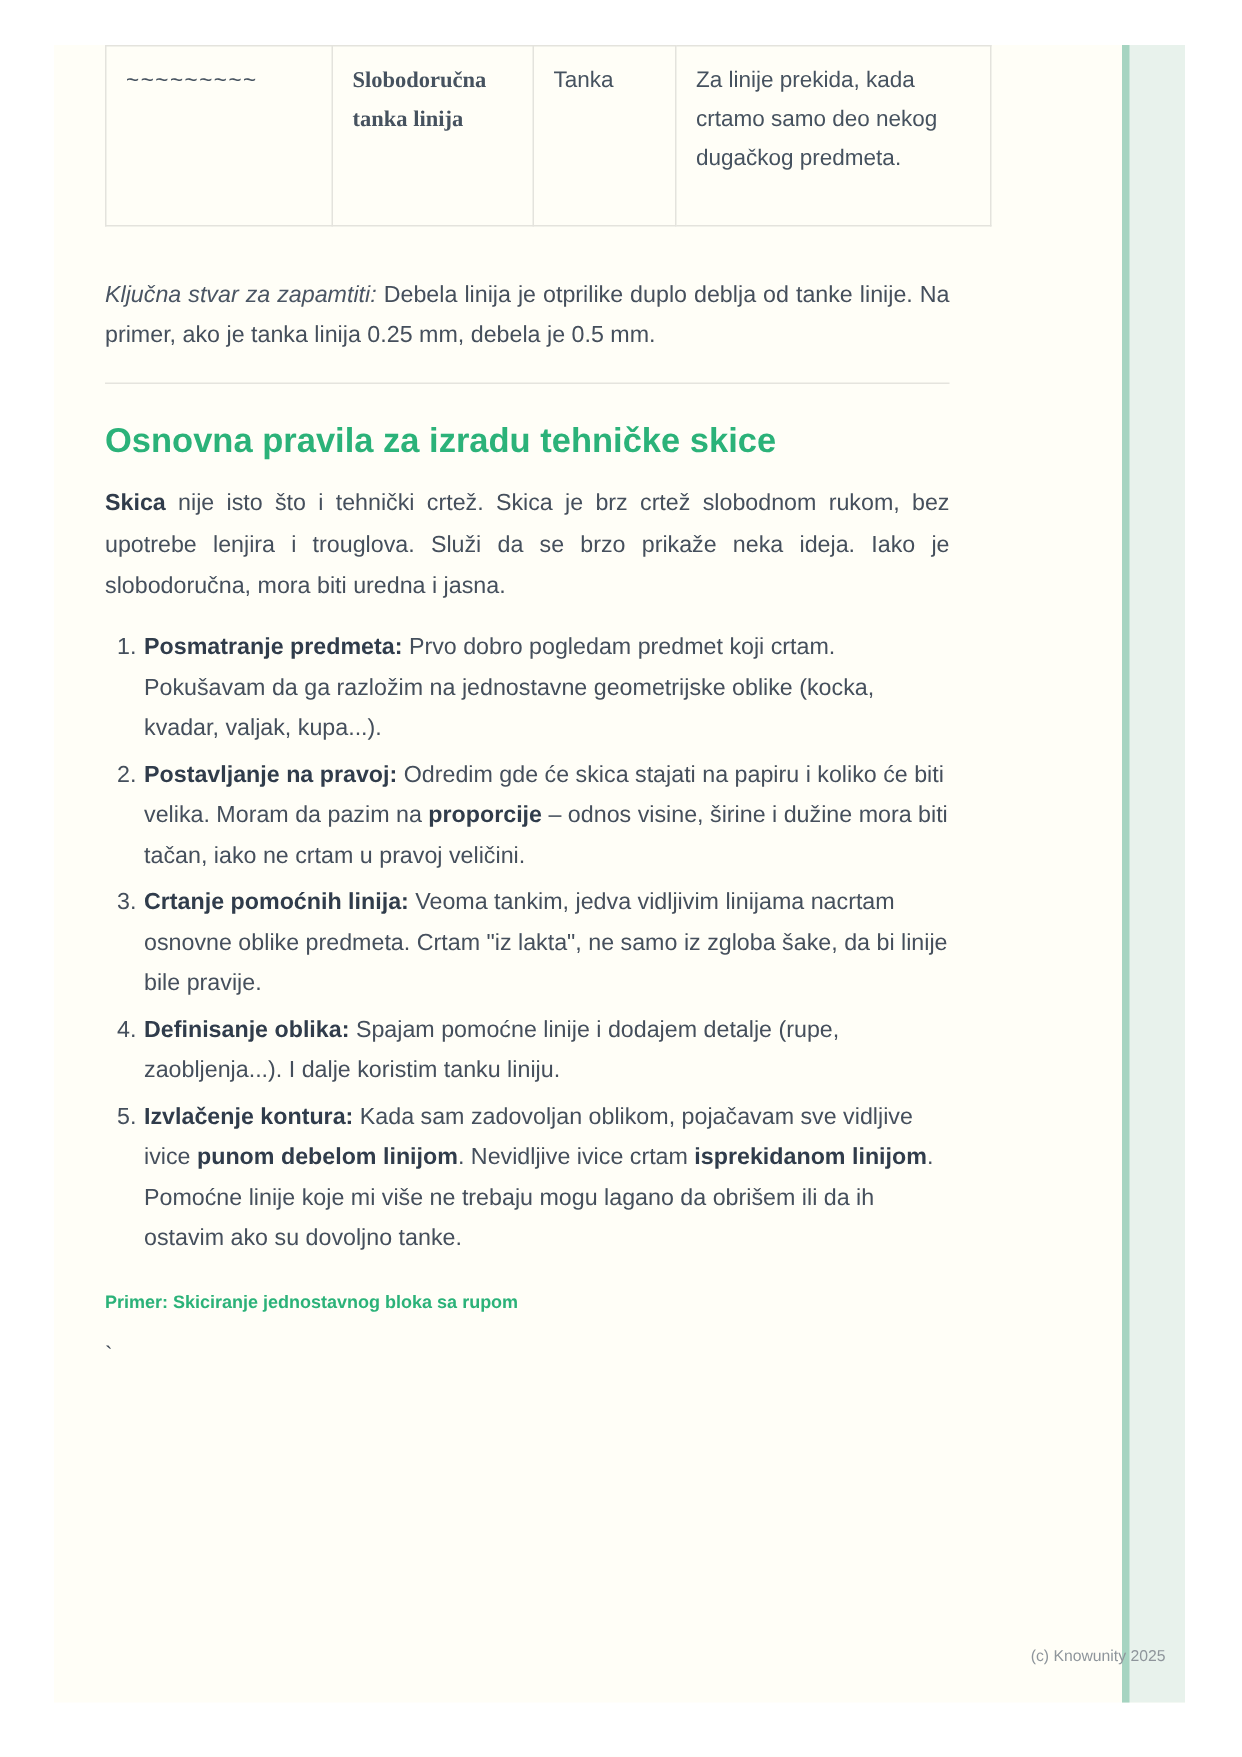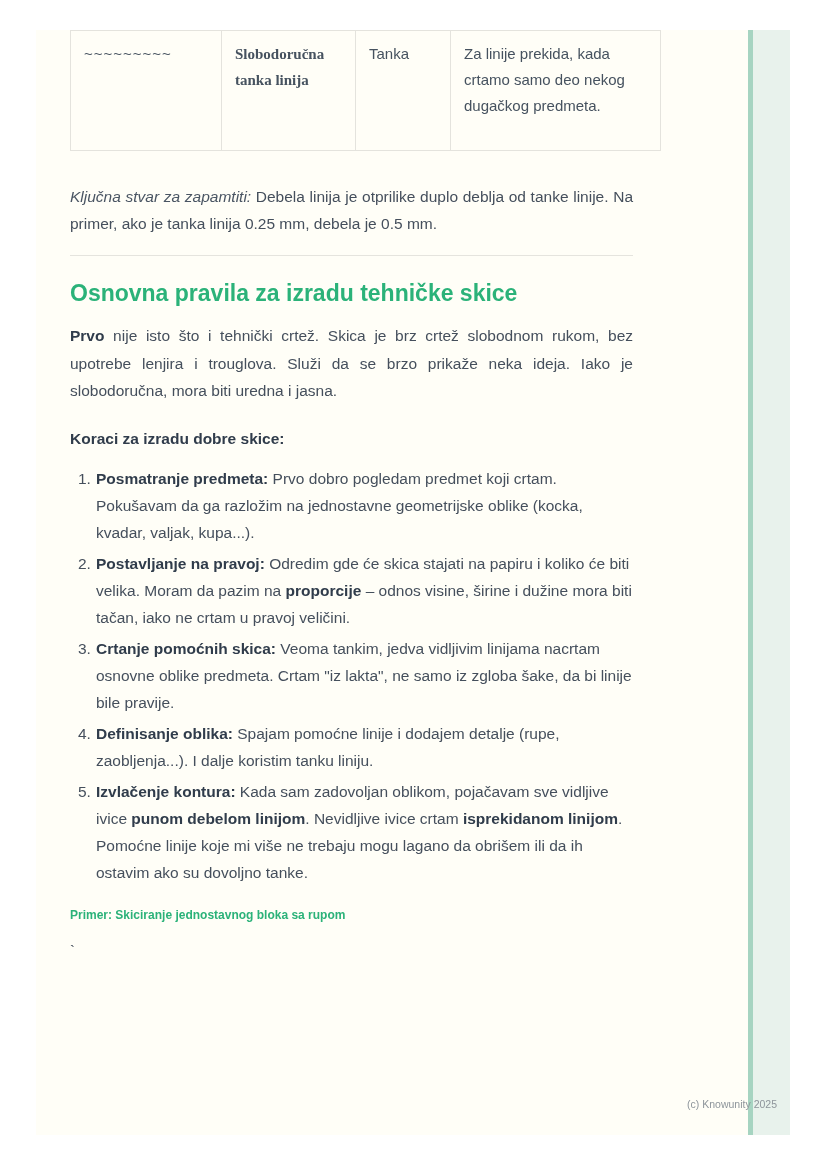--- a/index.html
+++ b/index.html
@@ -132,7 +132,7 @@
 
     <h1 class="sec-title">Osnovna pravila za izradu tehničke skice</h1>
 
-    <p class="intro"><strong>Prvo</strong><span> nije isto što i tehnički crtež. Skica je brz crtež slobodnom rukom, bez upotrebe lenjira i trouglova. Služi da se brzo prikaže neka ideja. Iako je slobodoručna, mora biti uredna i jasna.</span></p>
+    <p class="intro"><strong>Skica</strong><span> nije isto što i tehnički crtež. Skica je brz crtež slobodnom rukom, bez upotrebe lenjira i trouglova. Služi da se brzo prikaže neka ideja. Iako je slobodoručna, mora biti uredna i jasna.</span></p>
 
     <p class="steps-heading">Koraci za izradu dobre skice:</p>
 

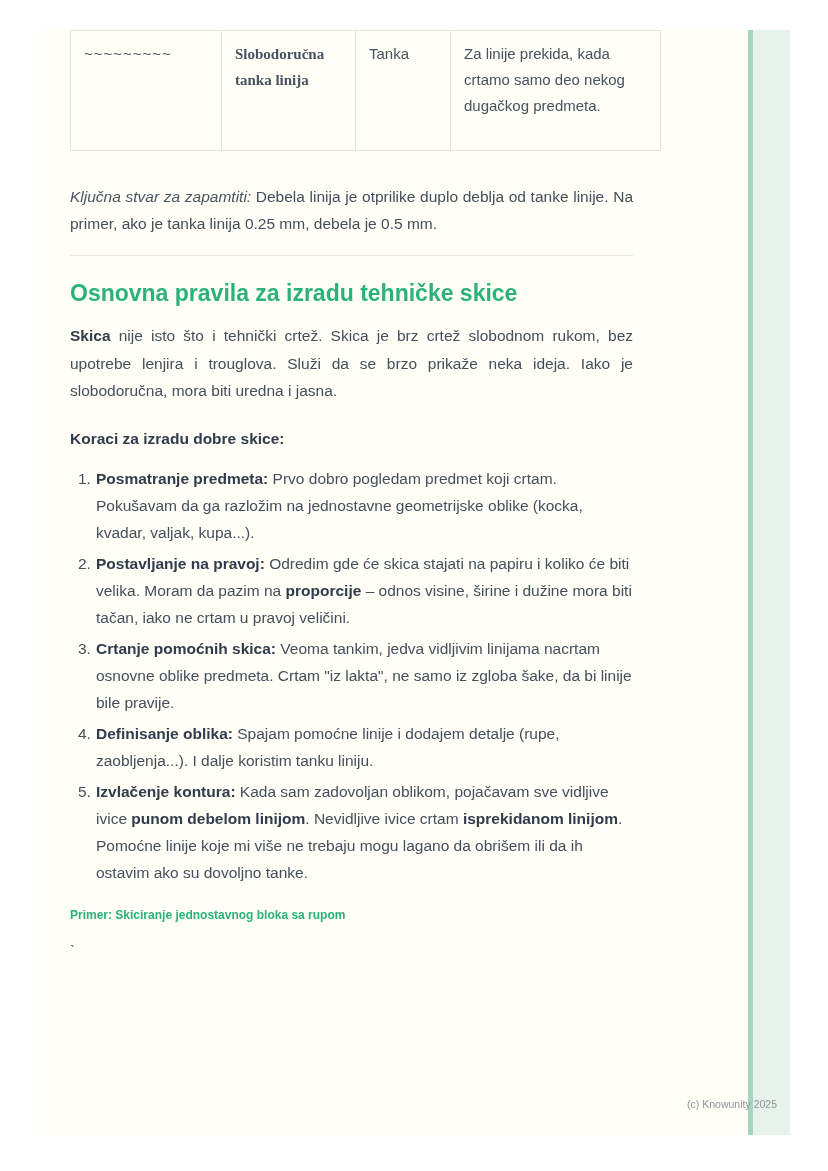--- a/index.html
+++ b/index.html
@@ -134,7 +134,6 @@
 
     <p class="intro"><strong>Skica</strong><span> nije isto što i tehnički crtež. Skica je brz crtež slobodnom rukom, bez upotrebe lenjira i trouglova. Služi da se brzo prikaže neka ideja. Iako je slobodoručna, mora biti uredna i jasna.</span></p>
 
-    <p class="steps-heading">Koraci za izradu dobre skice:</p>
 
     <div class="steps">
 

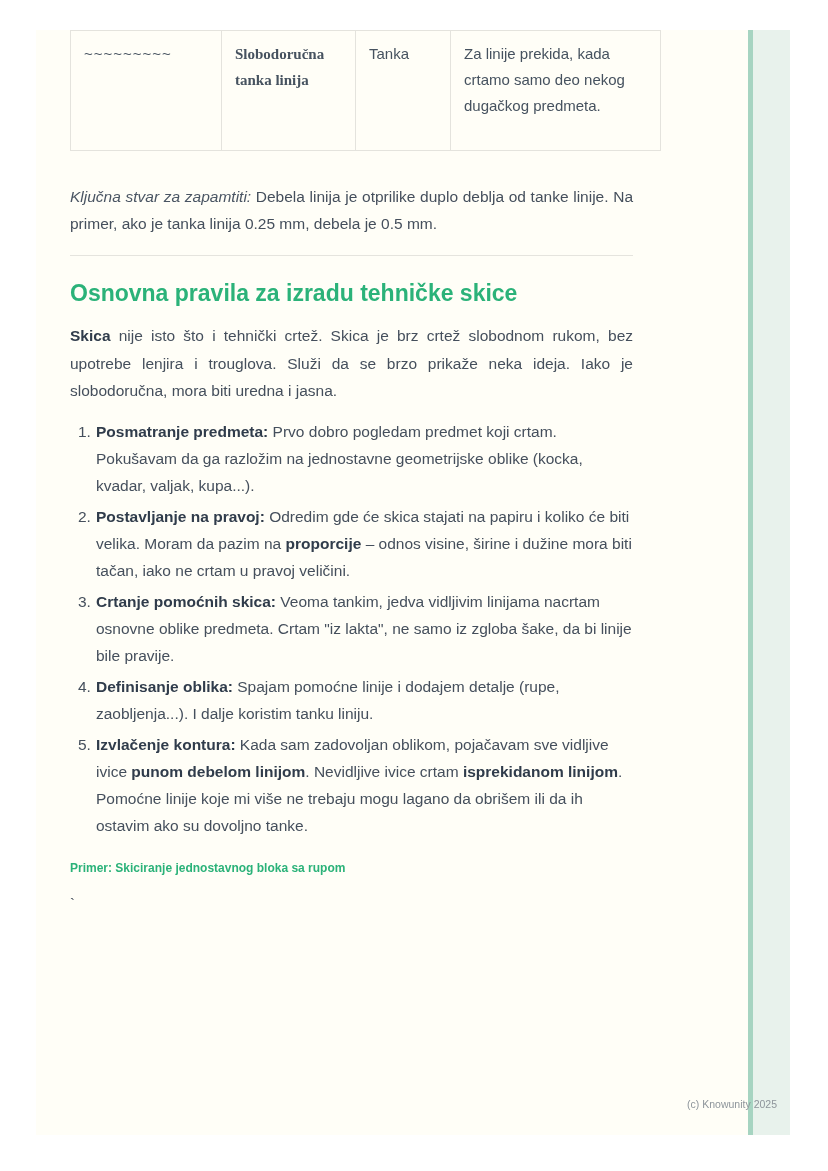--- a/index.html
+++ b/index.html
@@ -149,7 +149,7 @@
 
       <div class="step">
         <span class="step-num">3.</span>
-        <div class="step-text"><strong>Crtanje pomoćnih skica:</strong><span> Veoma tankim, jedva vidljivim linijama nacrtam osnovne oblike predmeta. Crtam "iz lakta", ne samo iz zgloba šake, da bi linije bile pravije.</span></div>
+        <div class="step-text"><strong>Crtanje pomoćnih linija:</strong><span> Veoma tankim, jedva vidljivim linijama nacrtam osnovne oblike predmeta. Crtam "iz lakta", ne samo iz zgloba šake, da bi linije bile pravije.</span></div>
       </div>
 
       <div class="step">

